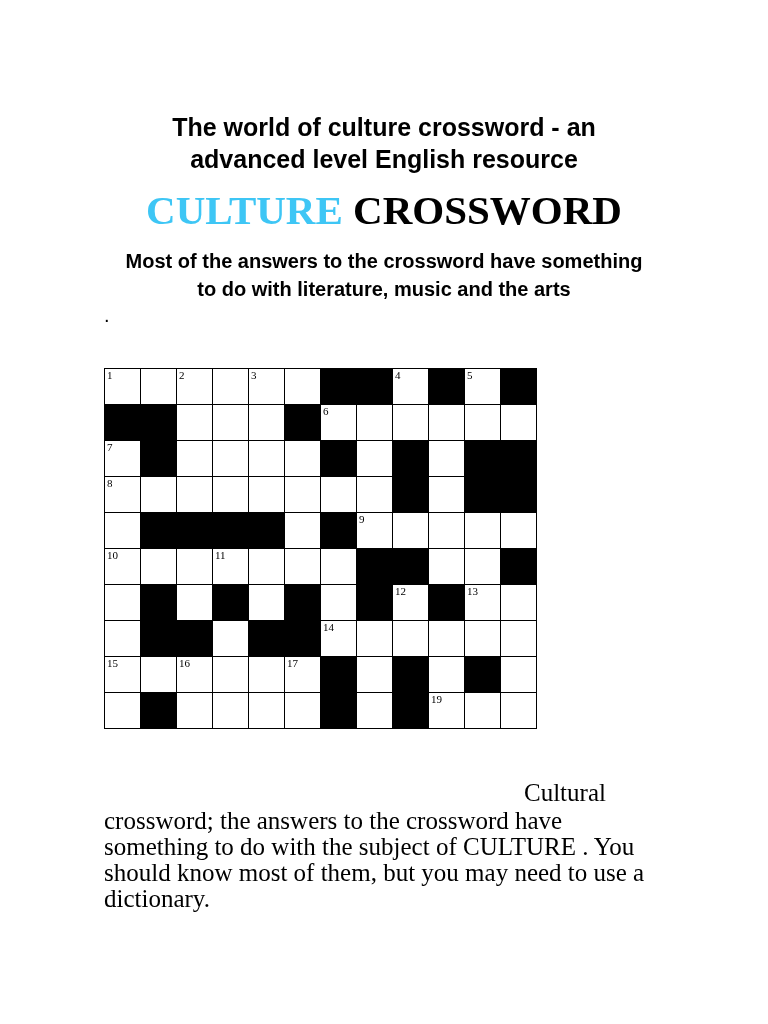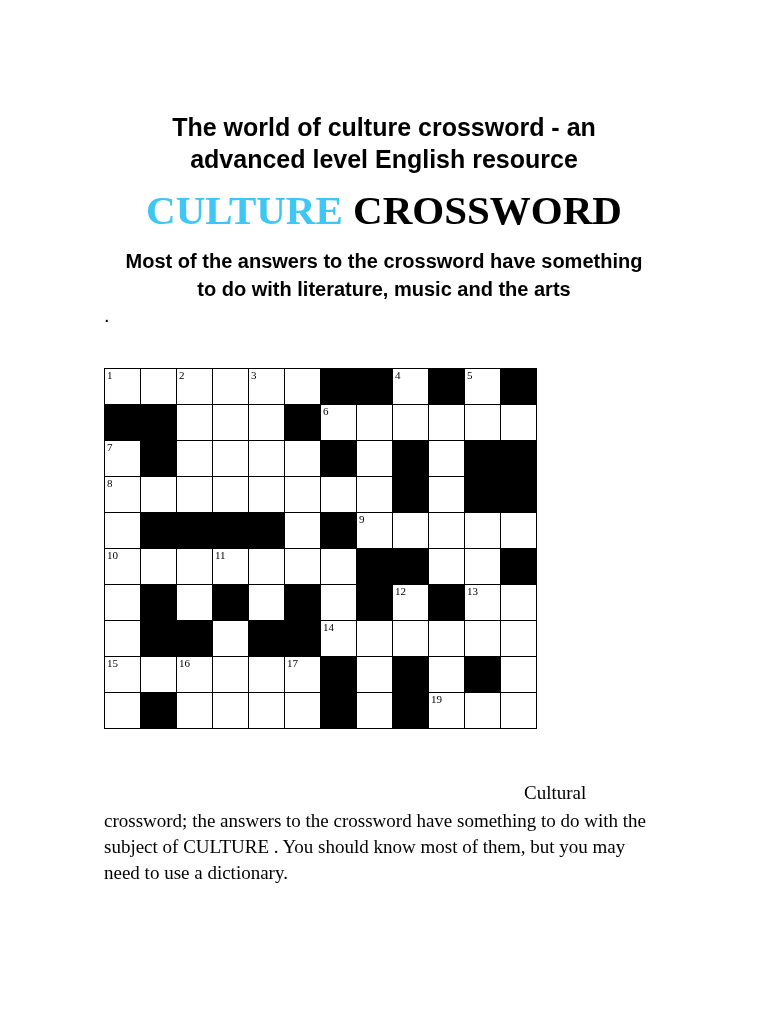--- a/index.html
+++ b/index.html
@@ -105,7 +105,7 @@
     top: 780px;
     width: 560px;
     font-family: "Liberation Serif", serif;
-    font-size: 19px;
+    font-size: 25px;
     line-height: 26px;
     color: #000000;
   }

